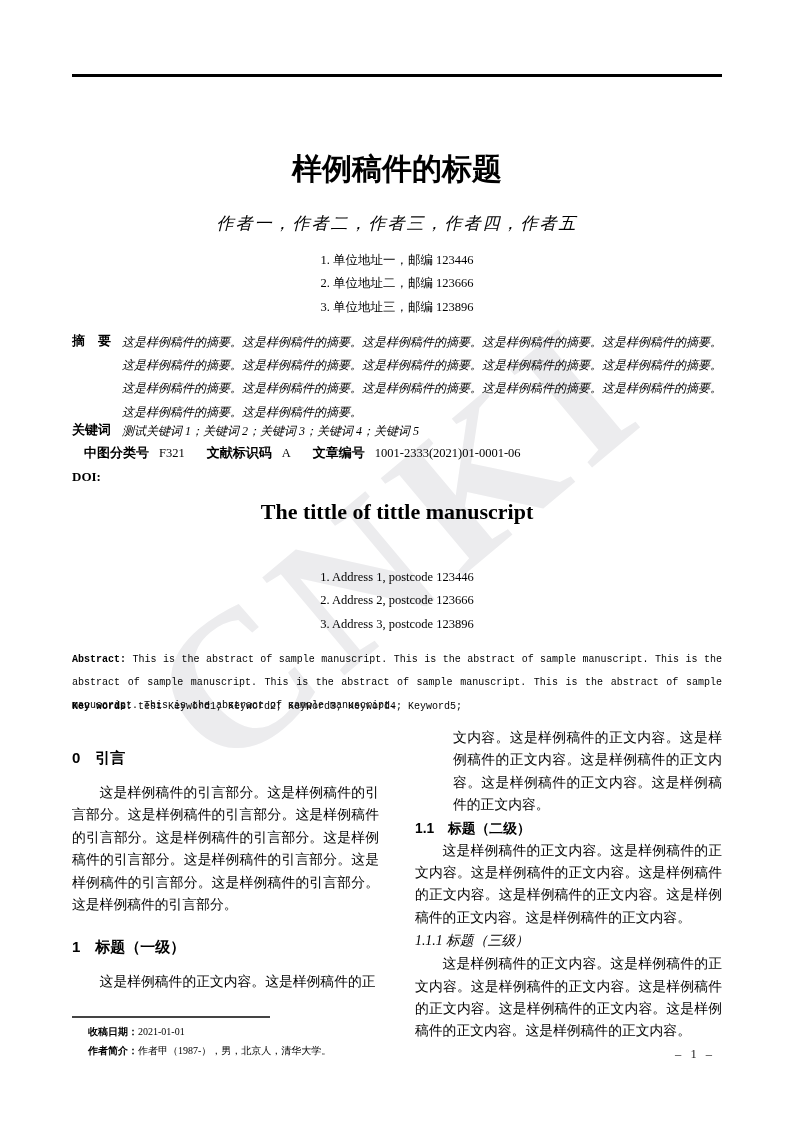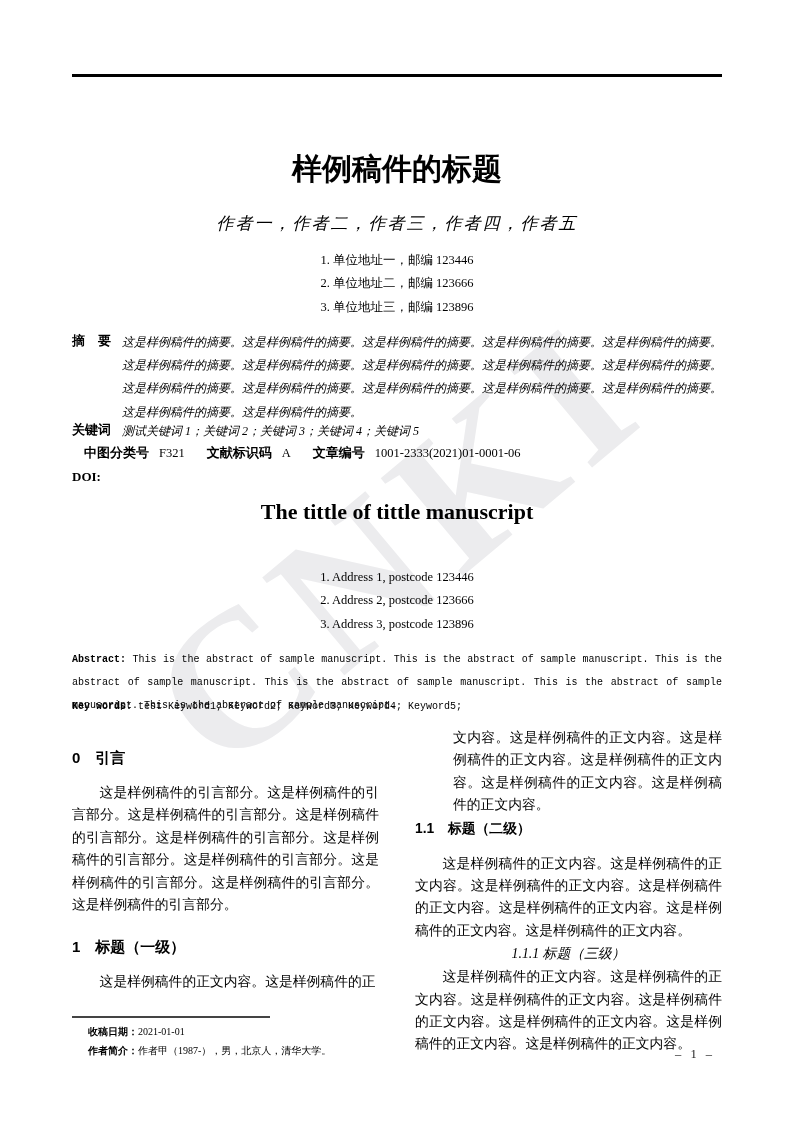--- a/index.html
+++ b/index.html
@@ -70,7 +70,7 @@
   .blk-h1 { font-family:"Liberation Sans", sans-serif; font-weight:bold;
     font-size:15px; line-height:20px; margin:21px 0 14px; text-align:left; }
   .blk-h2 { font-family:"Liberation Sans", sans-serif; font-weight:bold;
-    font-size:13.8px; line-height:22px; margin:1px 0 13px; text-align:left; }
+    font-size:13.8px; line-height:22px; margin:1px 0 0; text-align:left; }
   .blk-h3 { font-style:italic; font-size:13.8px; line-height:22px;
     margin:1px 0 1px; text-align:center; }
   .blk-p { text-indent:2em; }

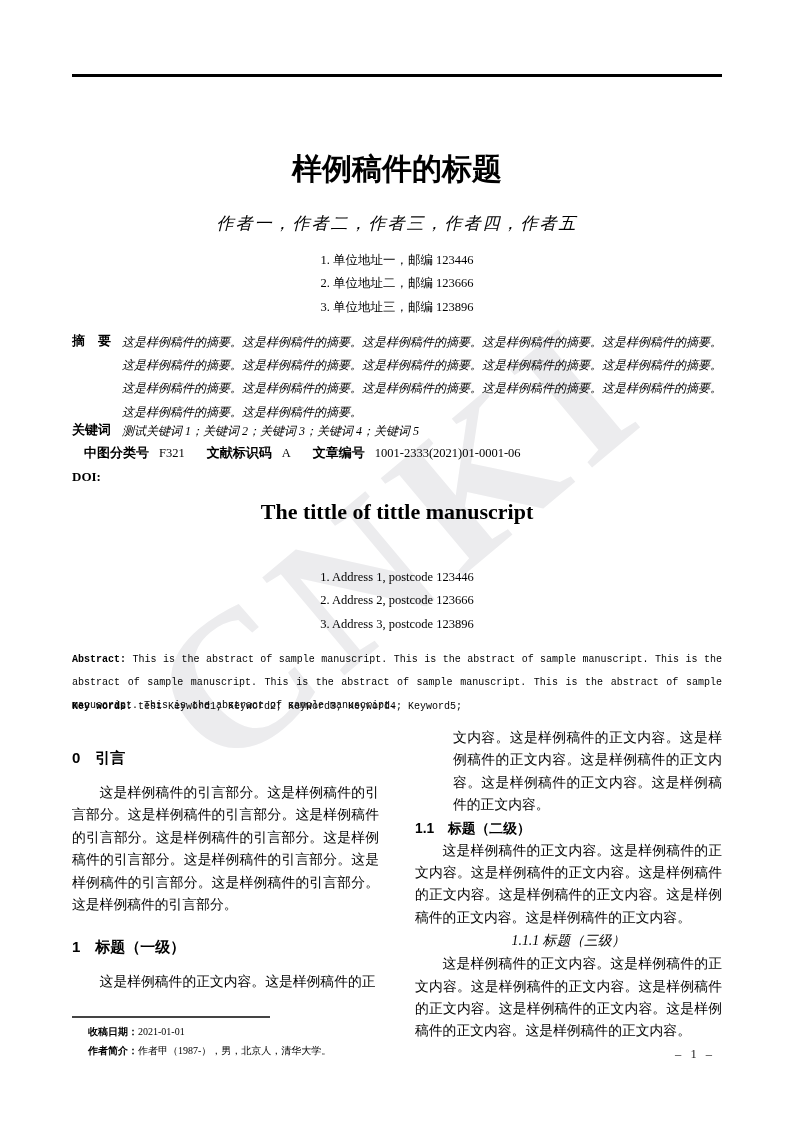--- a/index.html
+++ b/index.html
@@ -72,7 +72,7 @@
   .blk-h2 { font-family:"Liberation Sans", sans-serif; font-weight:bold;
     font-size:13.8px; line-height:22px; margin:1px 0 0; text-align:left; }
   .blk-h3 { font-style:italic; font-size:13.8px; line-height:22px;
-    margin:1px 0 1px; text-align:center; }
+    margin:1px 0 1px; text-align:left; }
   .blk-p { text-indent:2em; }
   .blk-pcont { text-indent:0;margin-left:38px; }
 

